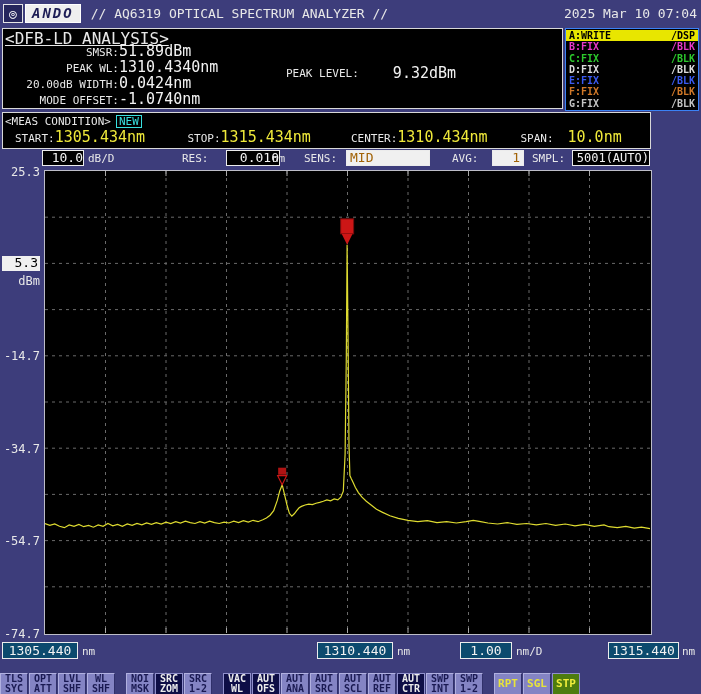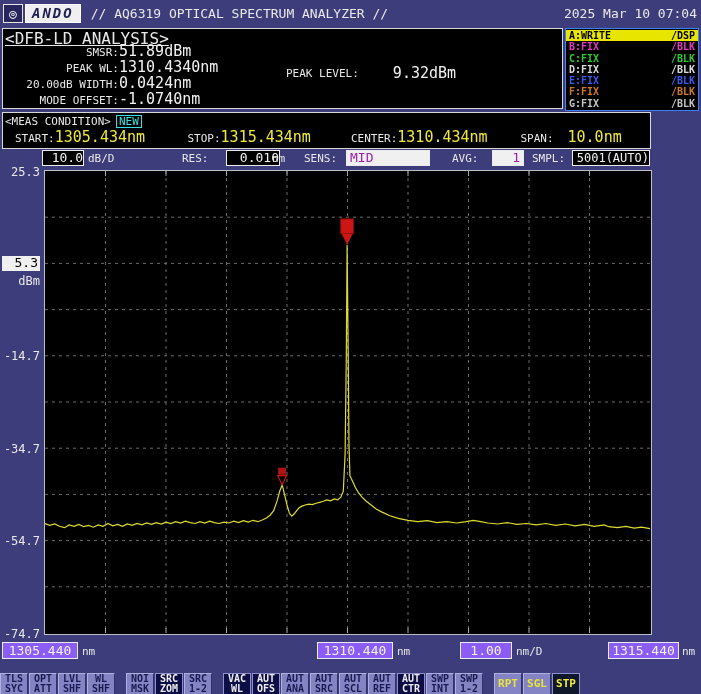--- a/index.html
+++ b/index.html
@@ -55,7 +55,7 @@
   .s-label { position:absolute; font-size:11px; }
   .s-box { position:absolute; top:150px; height:16px; background:#000; border:1px solid #ececec;
     color:#f2f2f2; font-size:13px; line-height:14px; text-align:right; }
-  .s-box.light { background:#f0f0f0; color:#a21caf; text-align:left; padding-left:3px; }
+  .s-box.light { background:#f0f0f0; color:#a16207; text-align:left; padding-left:3px; }
   .s-box.light.r { text-align:right; padding-right:3px; }
 
   

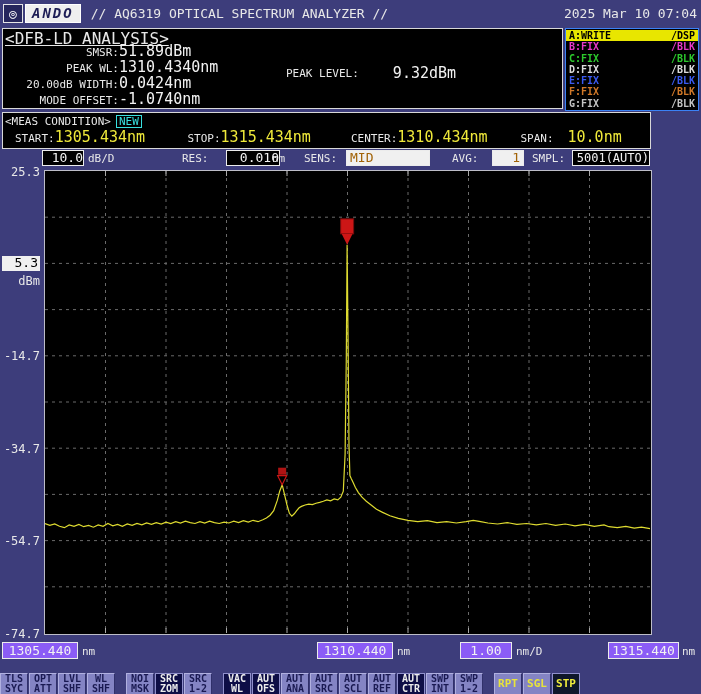--- a/index.html
+++ b/index.html
@@ -69,7 +69,7 @@
     background:#000; border:1px solid #bdbdc8; }
 
   
-  .axis-box { position:absolute; top:642px; height:17px; background:#8b5cf6; border:1px solid #ececec;
+  .axis-box { position:absolute; top:642px; height:17px; background:#0c4a6e; border:1px solid #ececec;
     color:#f2f2f2; font-size:13px; line-height:15px; text-align:center; }
   .x-unit { position:absolute; top:645px; font-size:11px; }
 

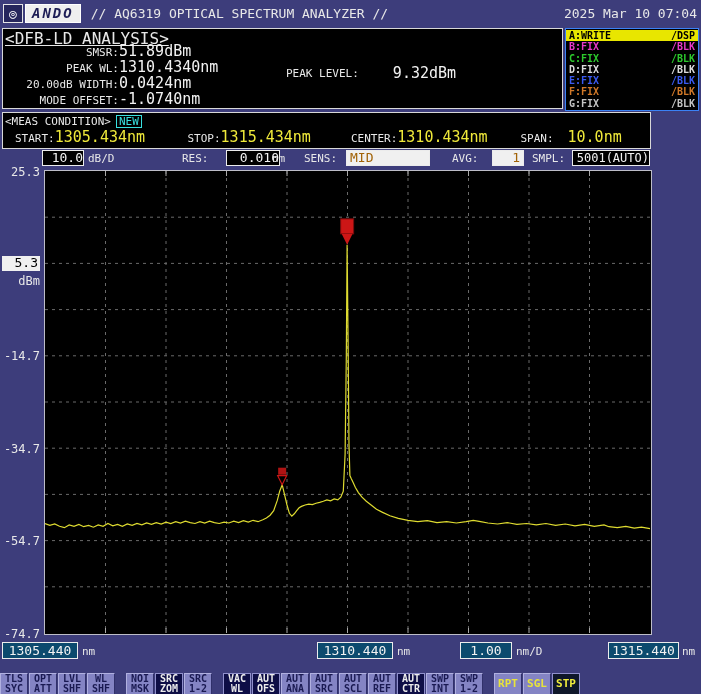--- a/index.html
+++ b/index.html
@@ -83,7 +83,7 @@
     border-right:1px solid #30306a; border-bottom:1px solid #30306a; cursor:default; }
   .tb-btn.active { background:#0e0e46; color:#ececec; border:1px solid #9090cc; }
   .tb-btn.yellow { color:#e8e43a; font-size:11px; }
-  .tb-btn.yellow-dark { background:#0f172a; color:#f2ee3c; border:1px solid #9090cc; font-size:11px; }
+  .tb-btn.yellow-dark { background:#4d7c0f; color:#f2ee3c; border:1px solid #9090cc; font-size:11px; }
   .tb-btn.gap { margin-right:11px; }
 </style>
 </head>

